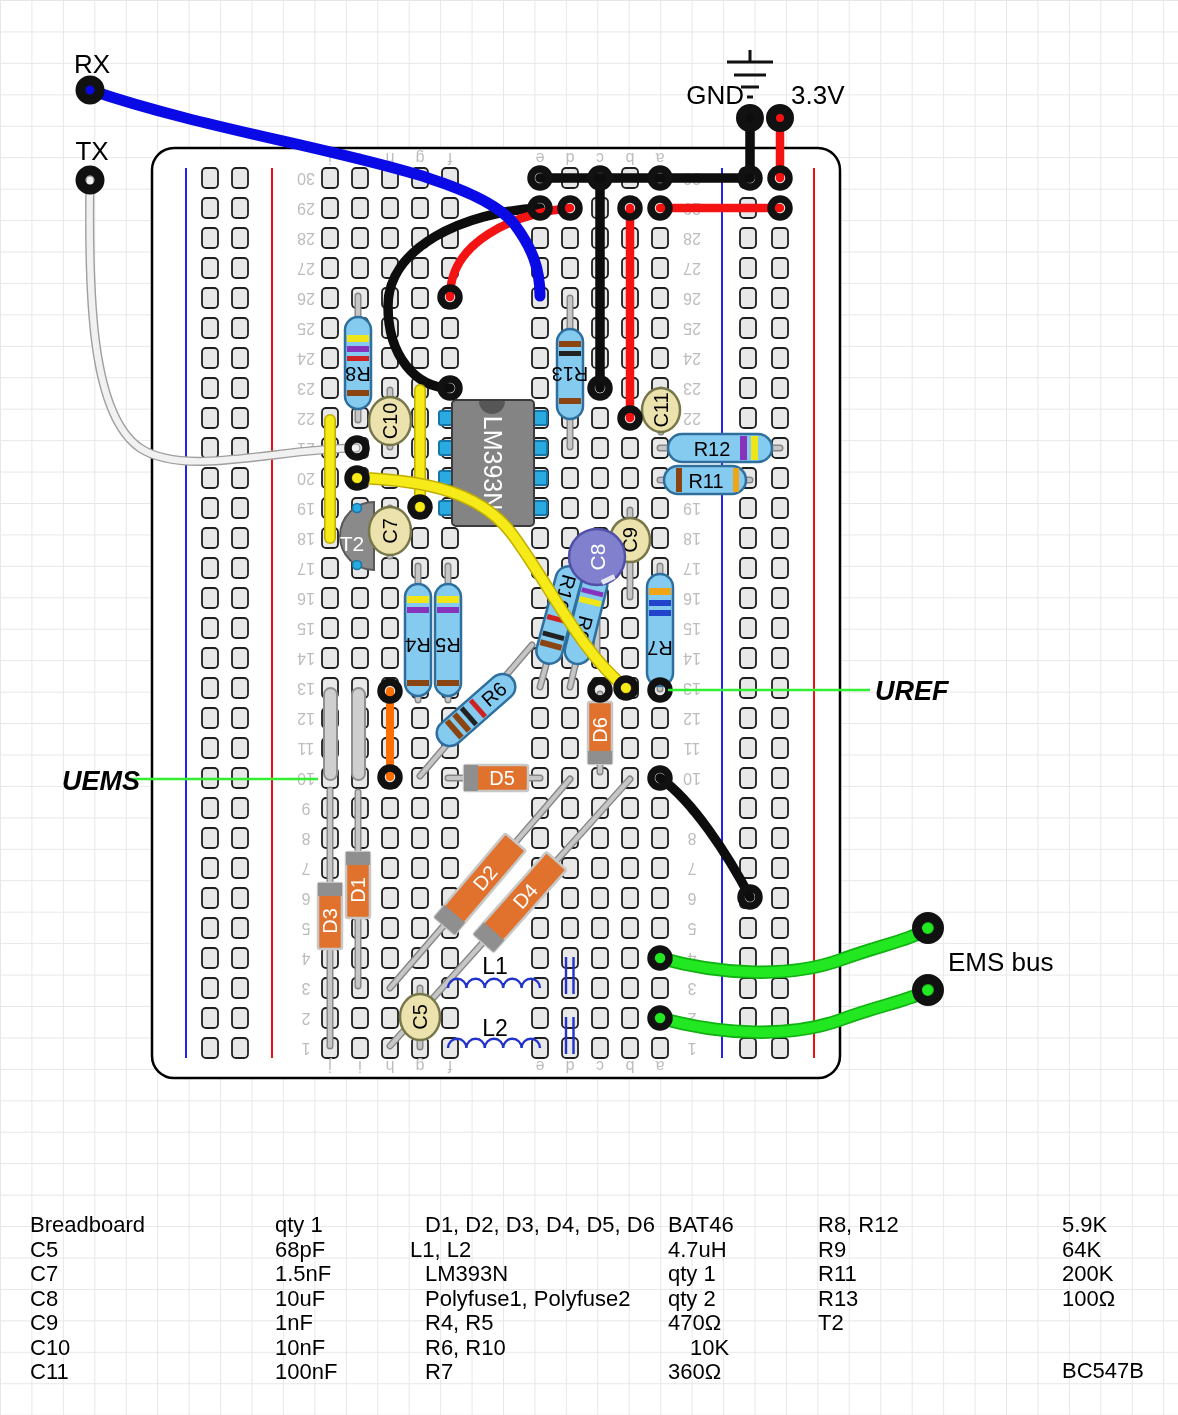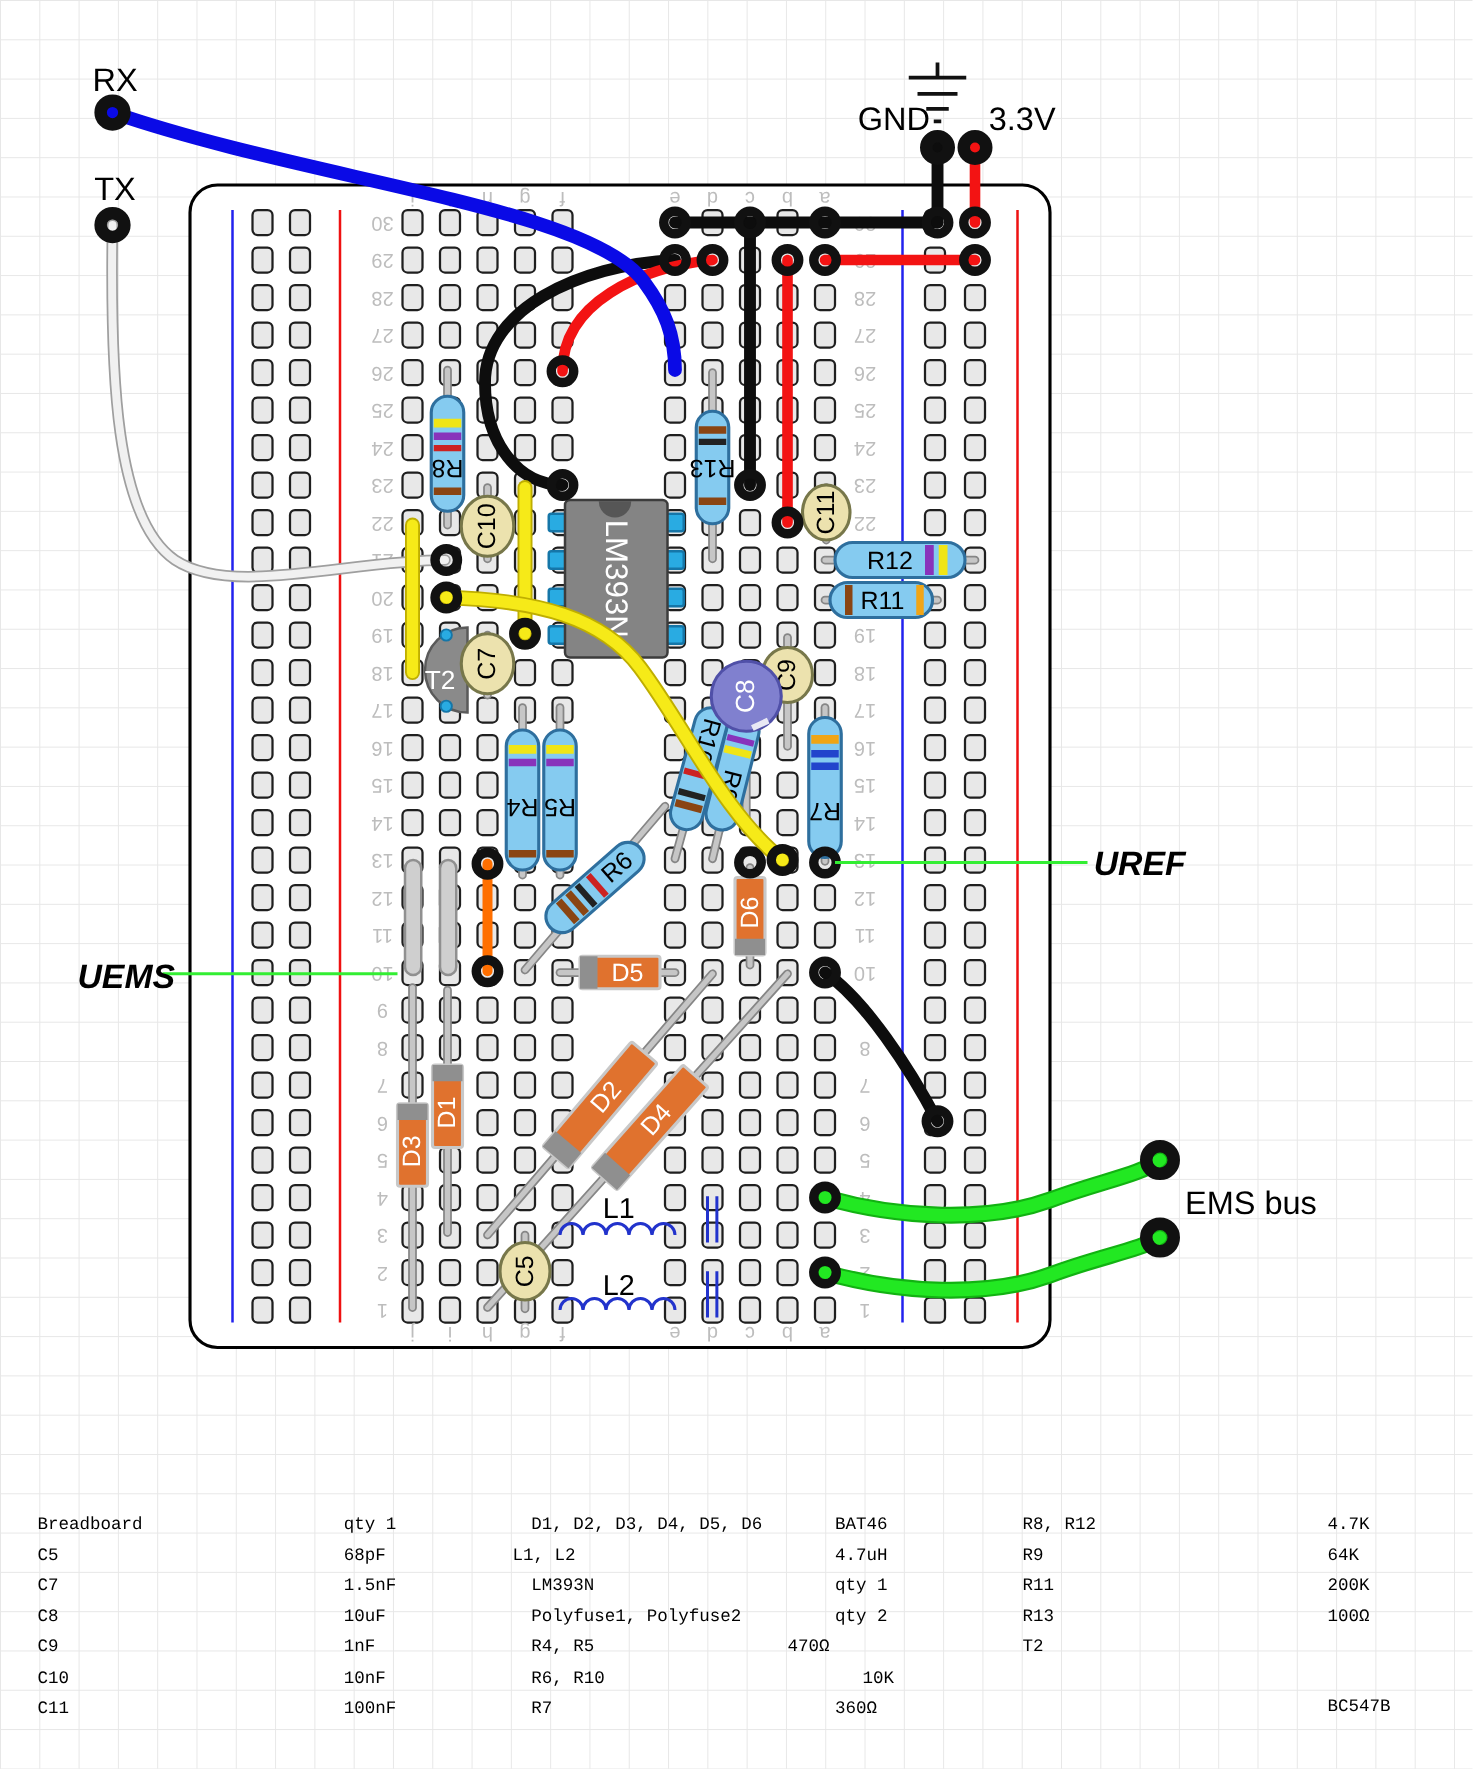--- a/index.html
+++ b/index.html
@@ -27,7 +27,7 @@
   .cap-body{fill:#ece2ae; stroke:#77774a; stroke-width:2.5;}
   .diode-body{fill:#e0722e; stroke:#c8c8c8; stroke-width:2.5;}
   .diode-cap{fill:#8f8f8f; stroke:none;}
-  #parts-list span{position:absolute; font-size:14px; color:#000; white-space:nowrap;font-family:Liberation Mono, monospace;}
+  #parts-list span{position:absolute; font-size:22px; color:#000; white-space:nowrap;}
 </style>
 </head>
 <body>

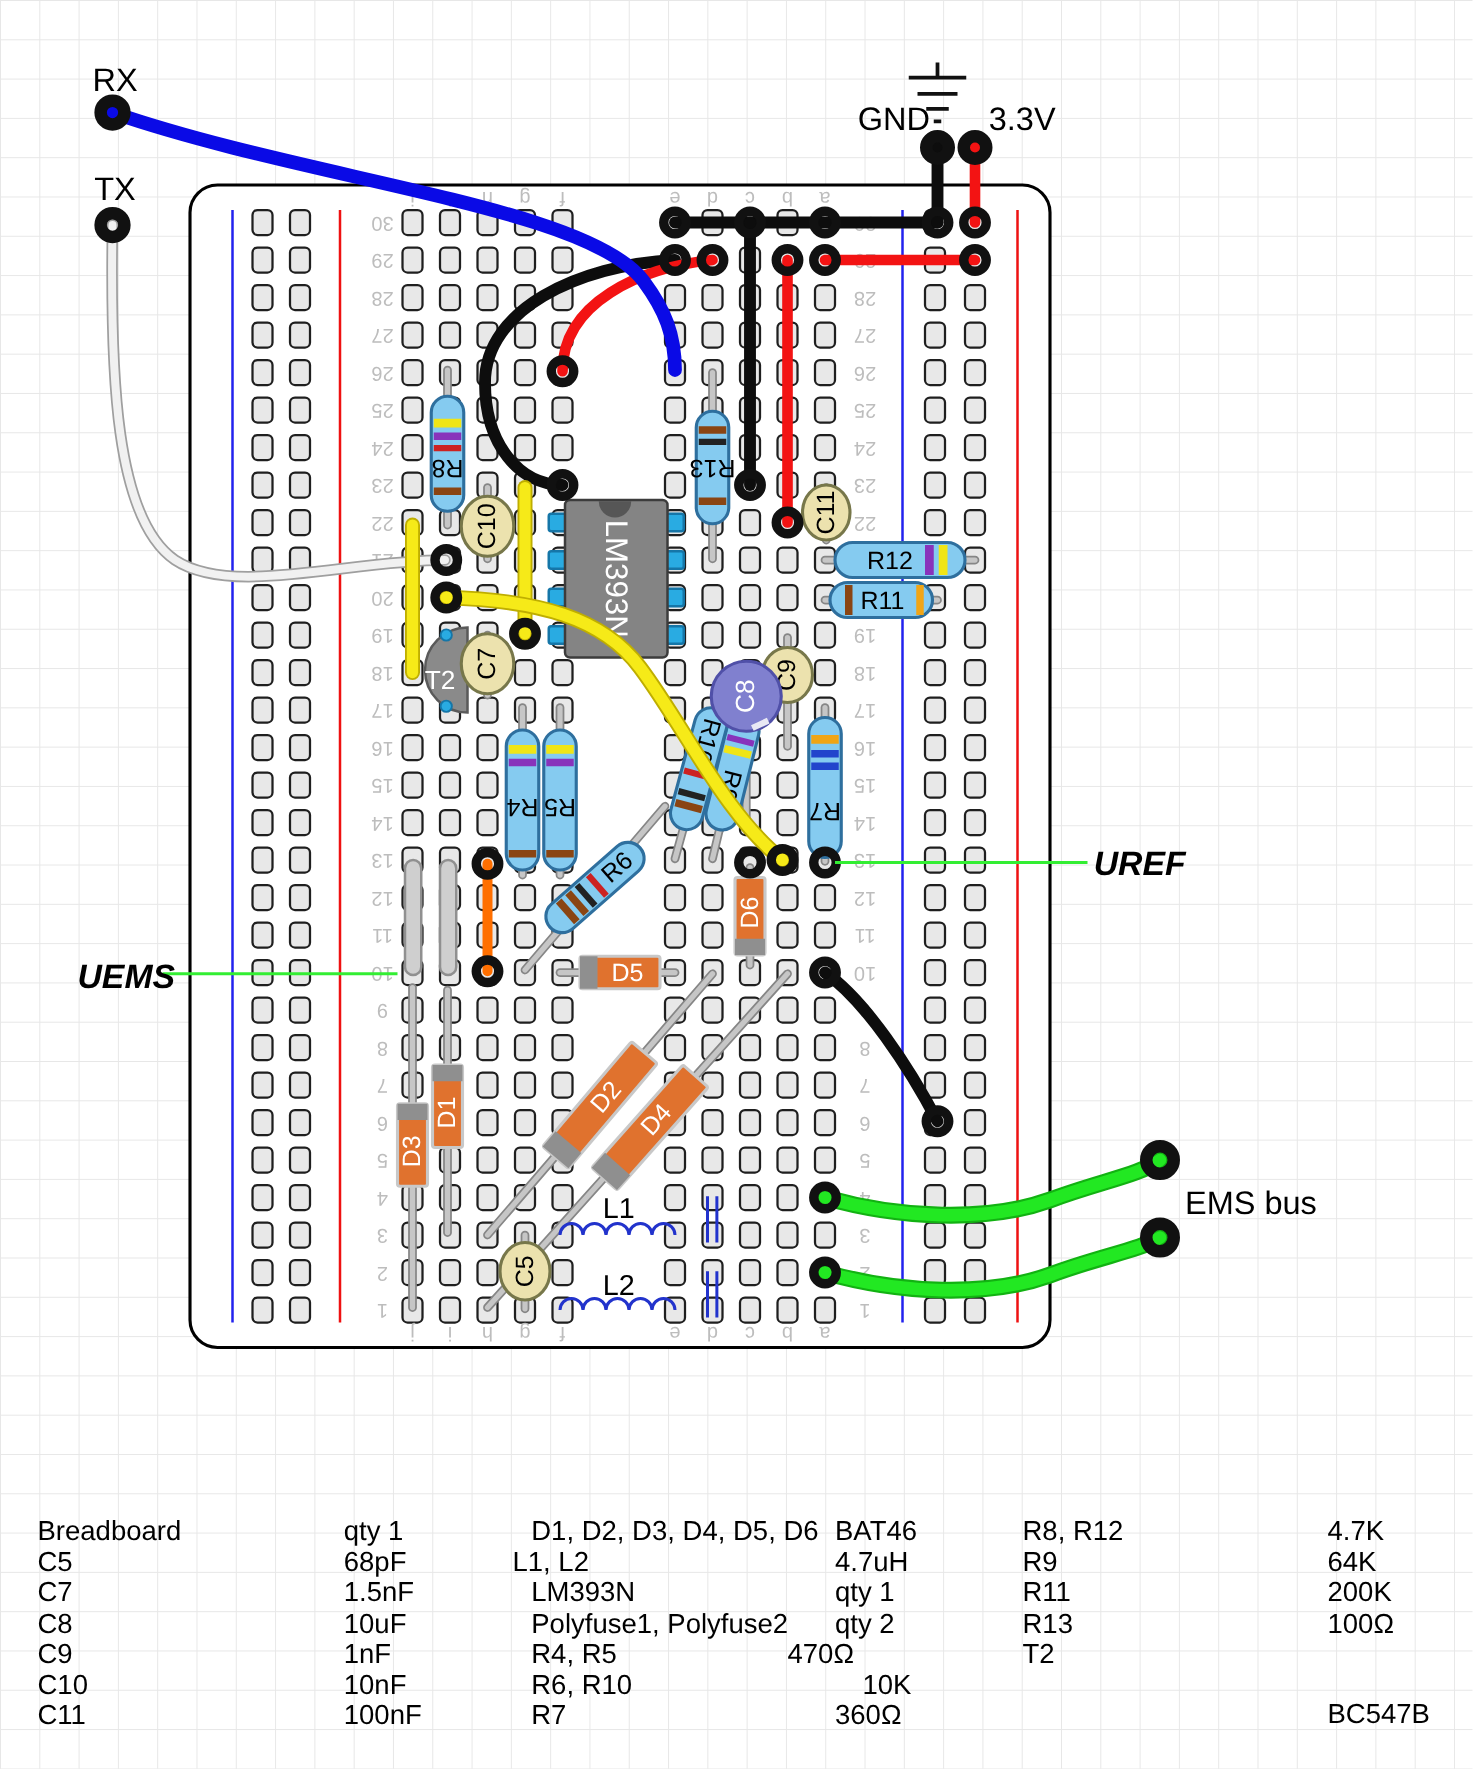--- a/index.html
+++ b/index.html
@@ -892,7 +892,7 @@
       <span style="left: 425px; top: 1359px;">R7</span>
       <span style="left: 668px; top: 1359px;">360Ω</span>
       <span style="left: 818px; top: 1212px;">R8, R12</span>
-      <span style="left: 1062px; top: 1212px;">4.7K</span>
+      <span style="left: 1062px; top: 1212px;">5.9K</span>
       <span style="left: 818px; top: 1236.5px;">R9</span>
       <span style="left: 1062px; top: 1236.5px;">64K</span>
       <span style="left: 818px; top: 1261px;">R11</span>

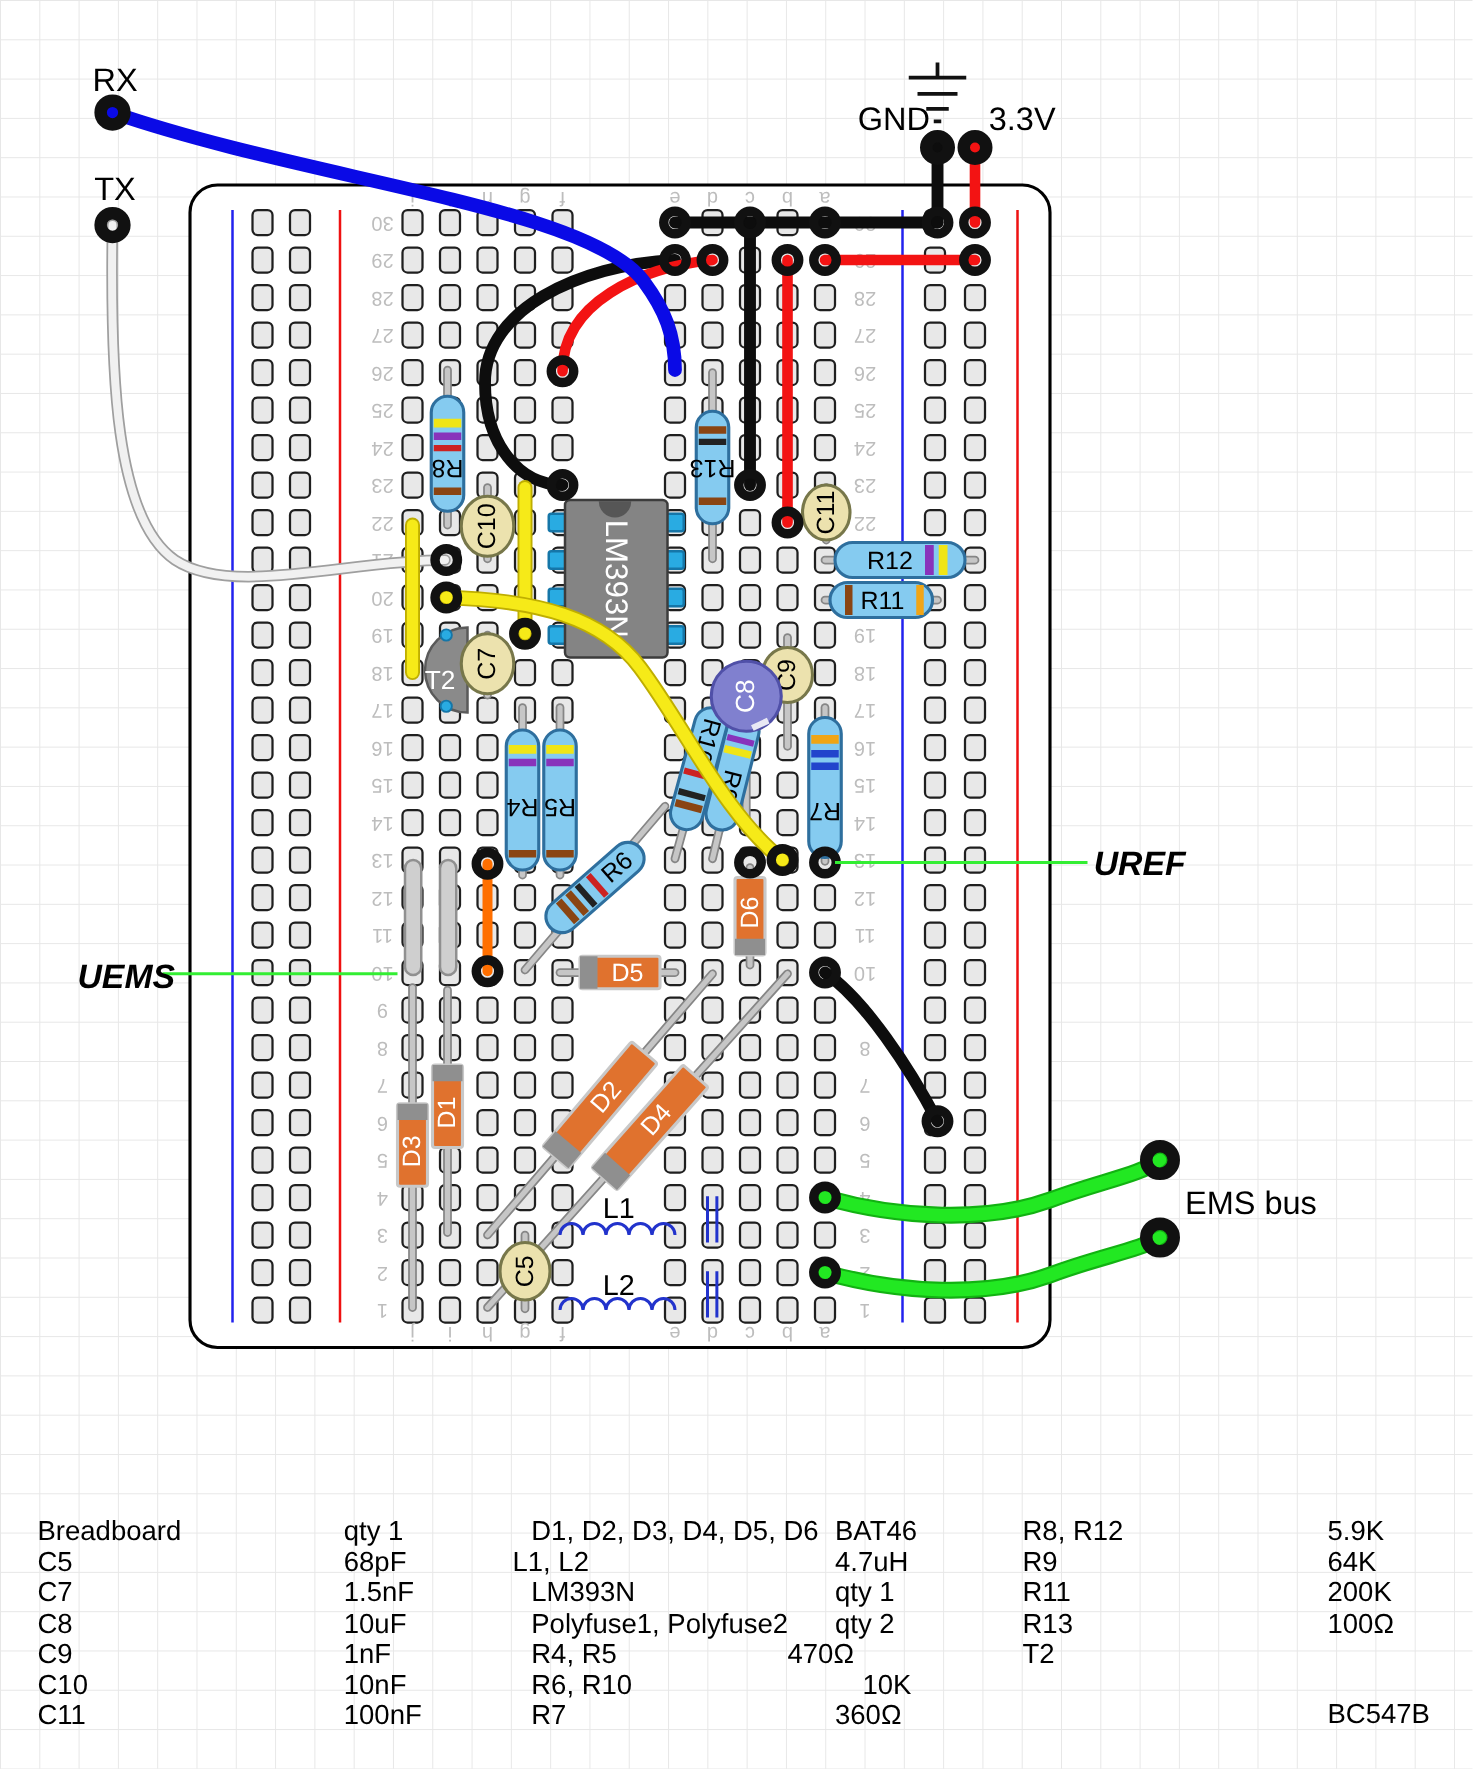--- a/index.html
+++ b/index.html
@@ -886,7 +886,7 @@
       <span style="left: 425px; top: 1285.5px;">Polyfuse1, Polyfuse2</span>
       <span style="left: 668px; top: 1285.5px;">qty 2</span>
       <span style="left: 425px; top: 1310px;">R4, R5</span>
-      <span style="left: 630px; top: 1310px;">470Ω</span>
+      <span style="left: 668px; top: 1310px;">470Ω</span>
       <span style="left: 425px; top: 1334.5px;">R6, R10</span>
       <span style="left: 690px; top: 1334.5px;">10K</span>
       <span style="left: 425px; top: 1359px;">R7</span>

